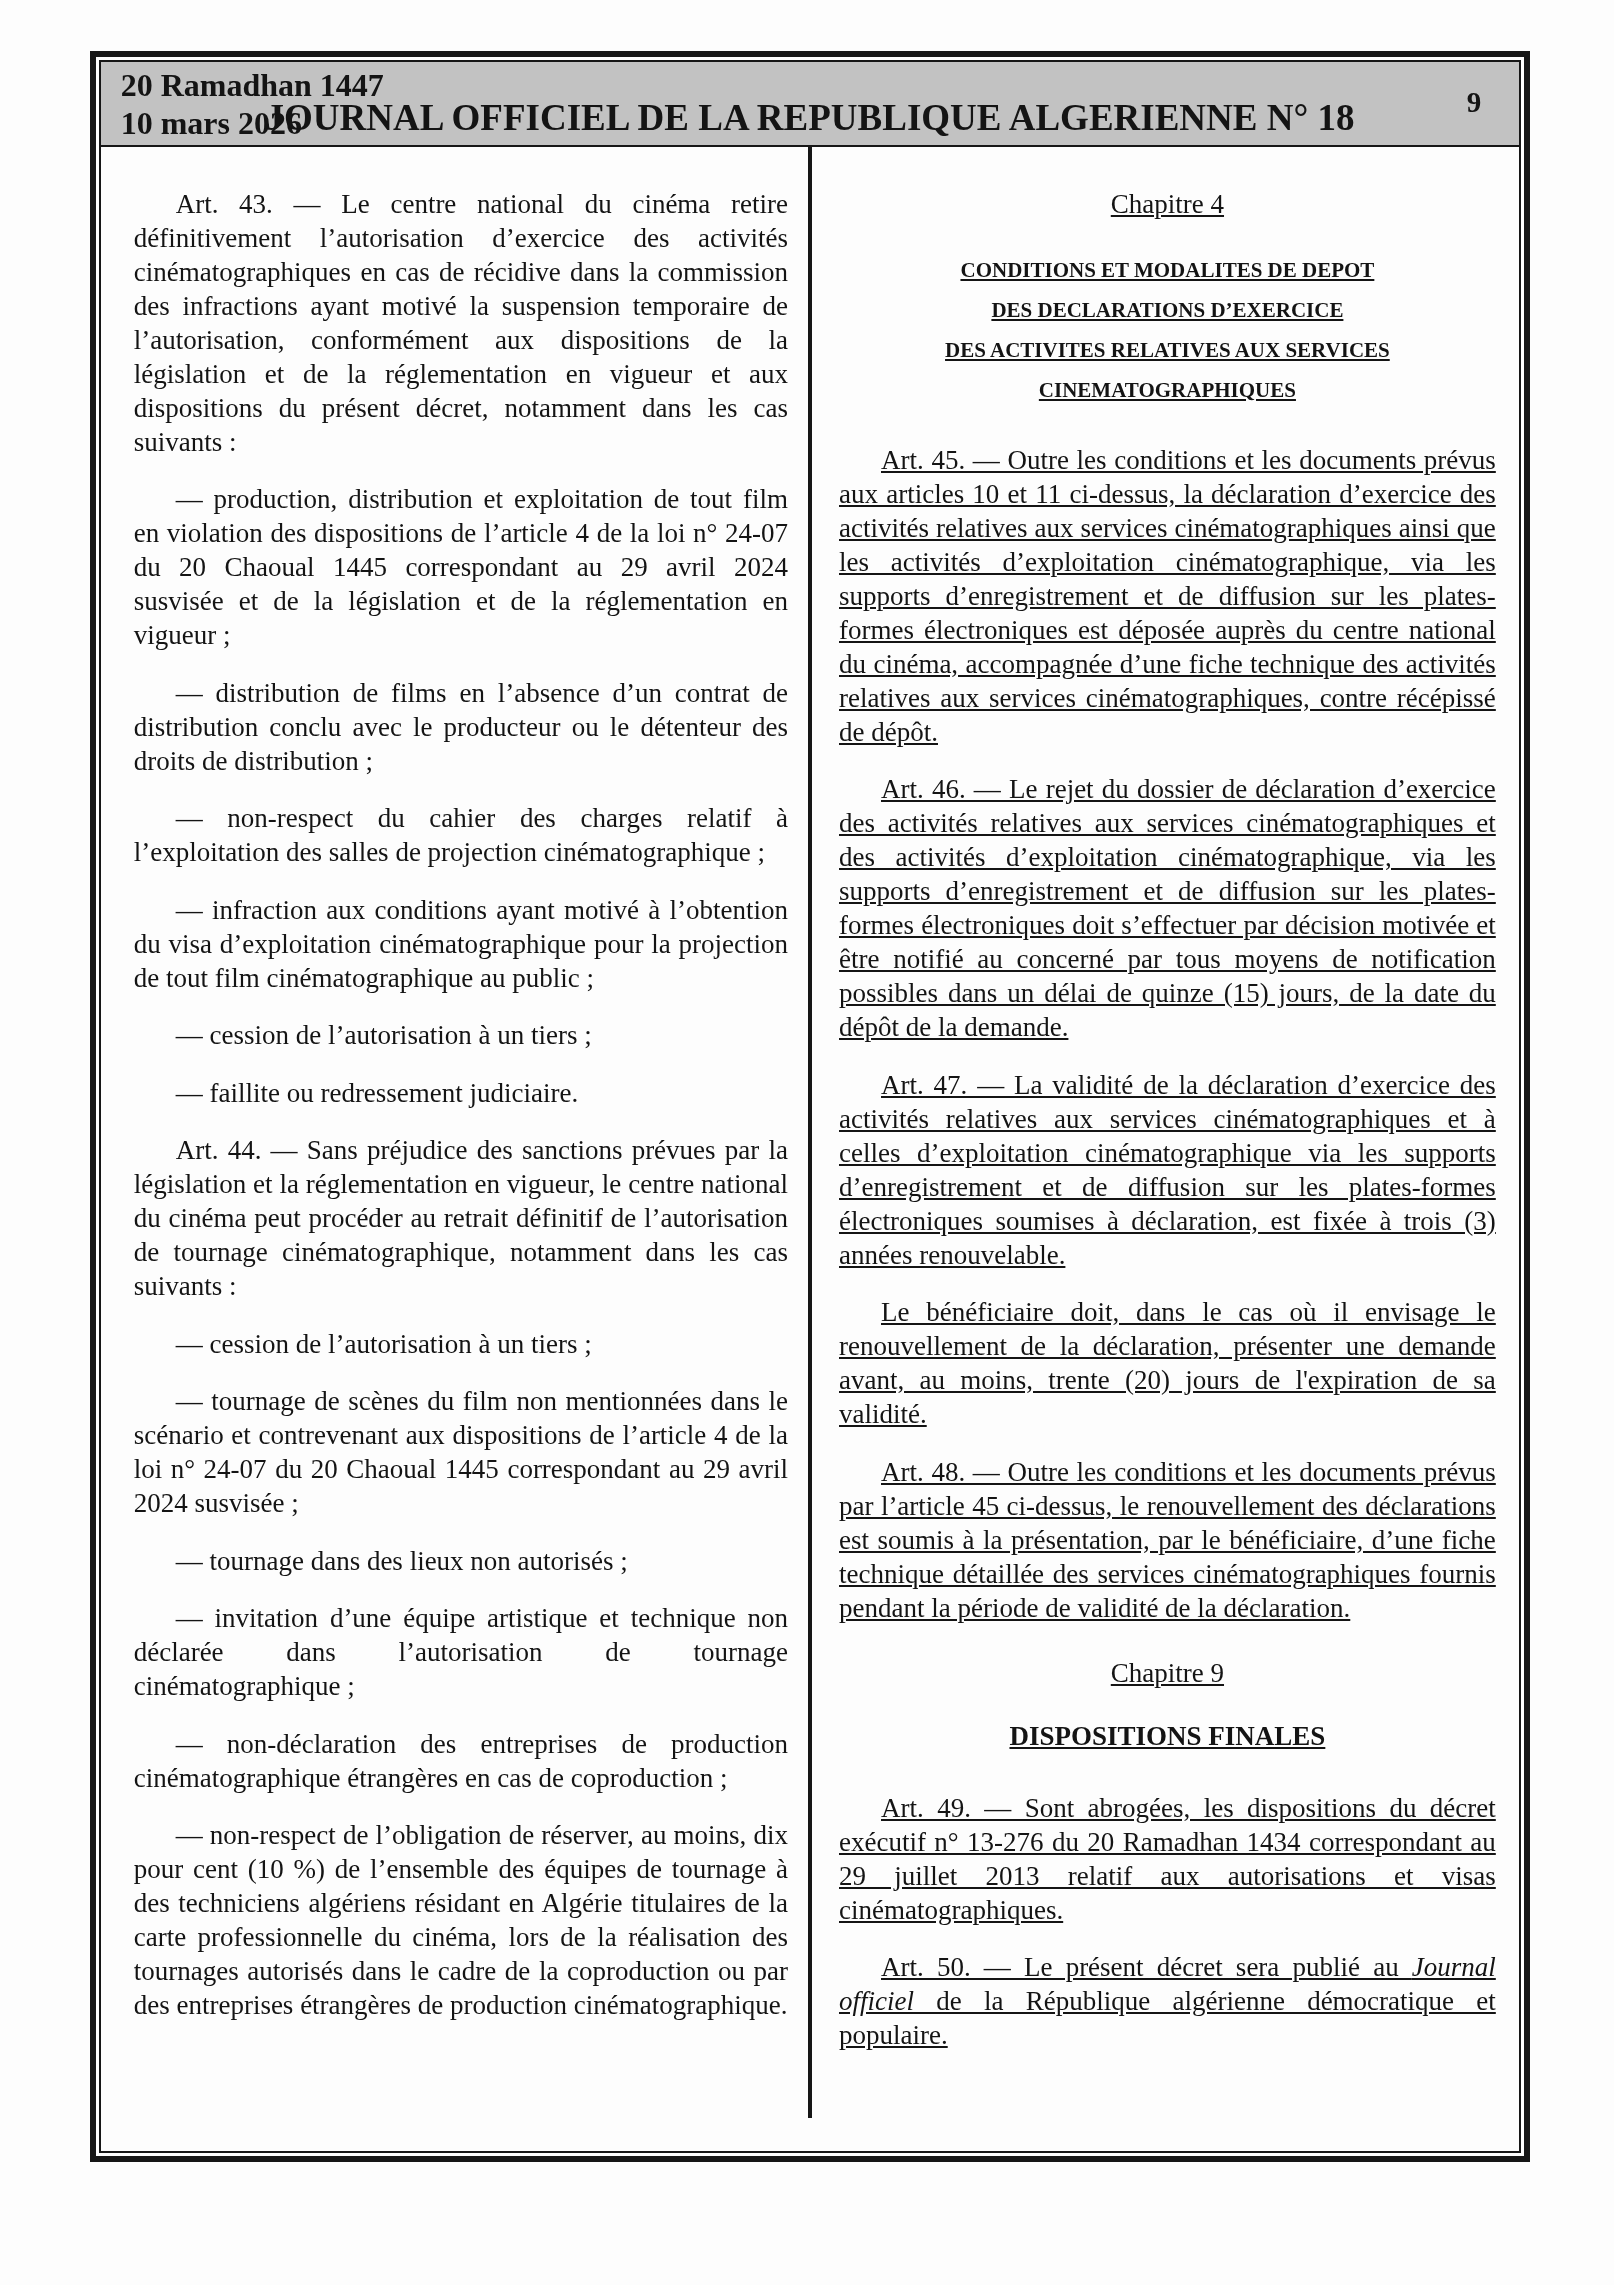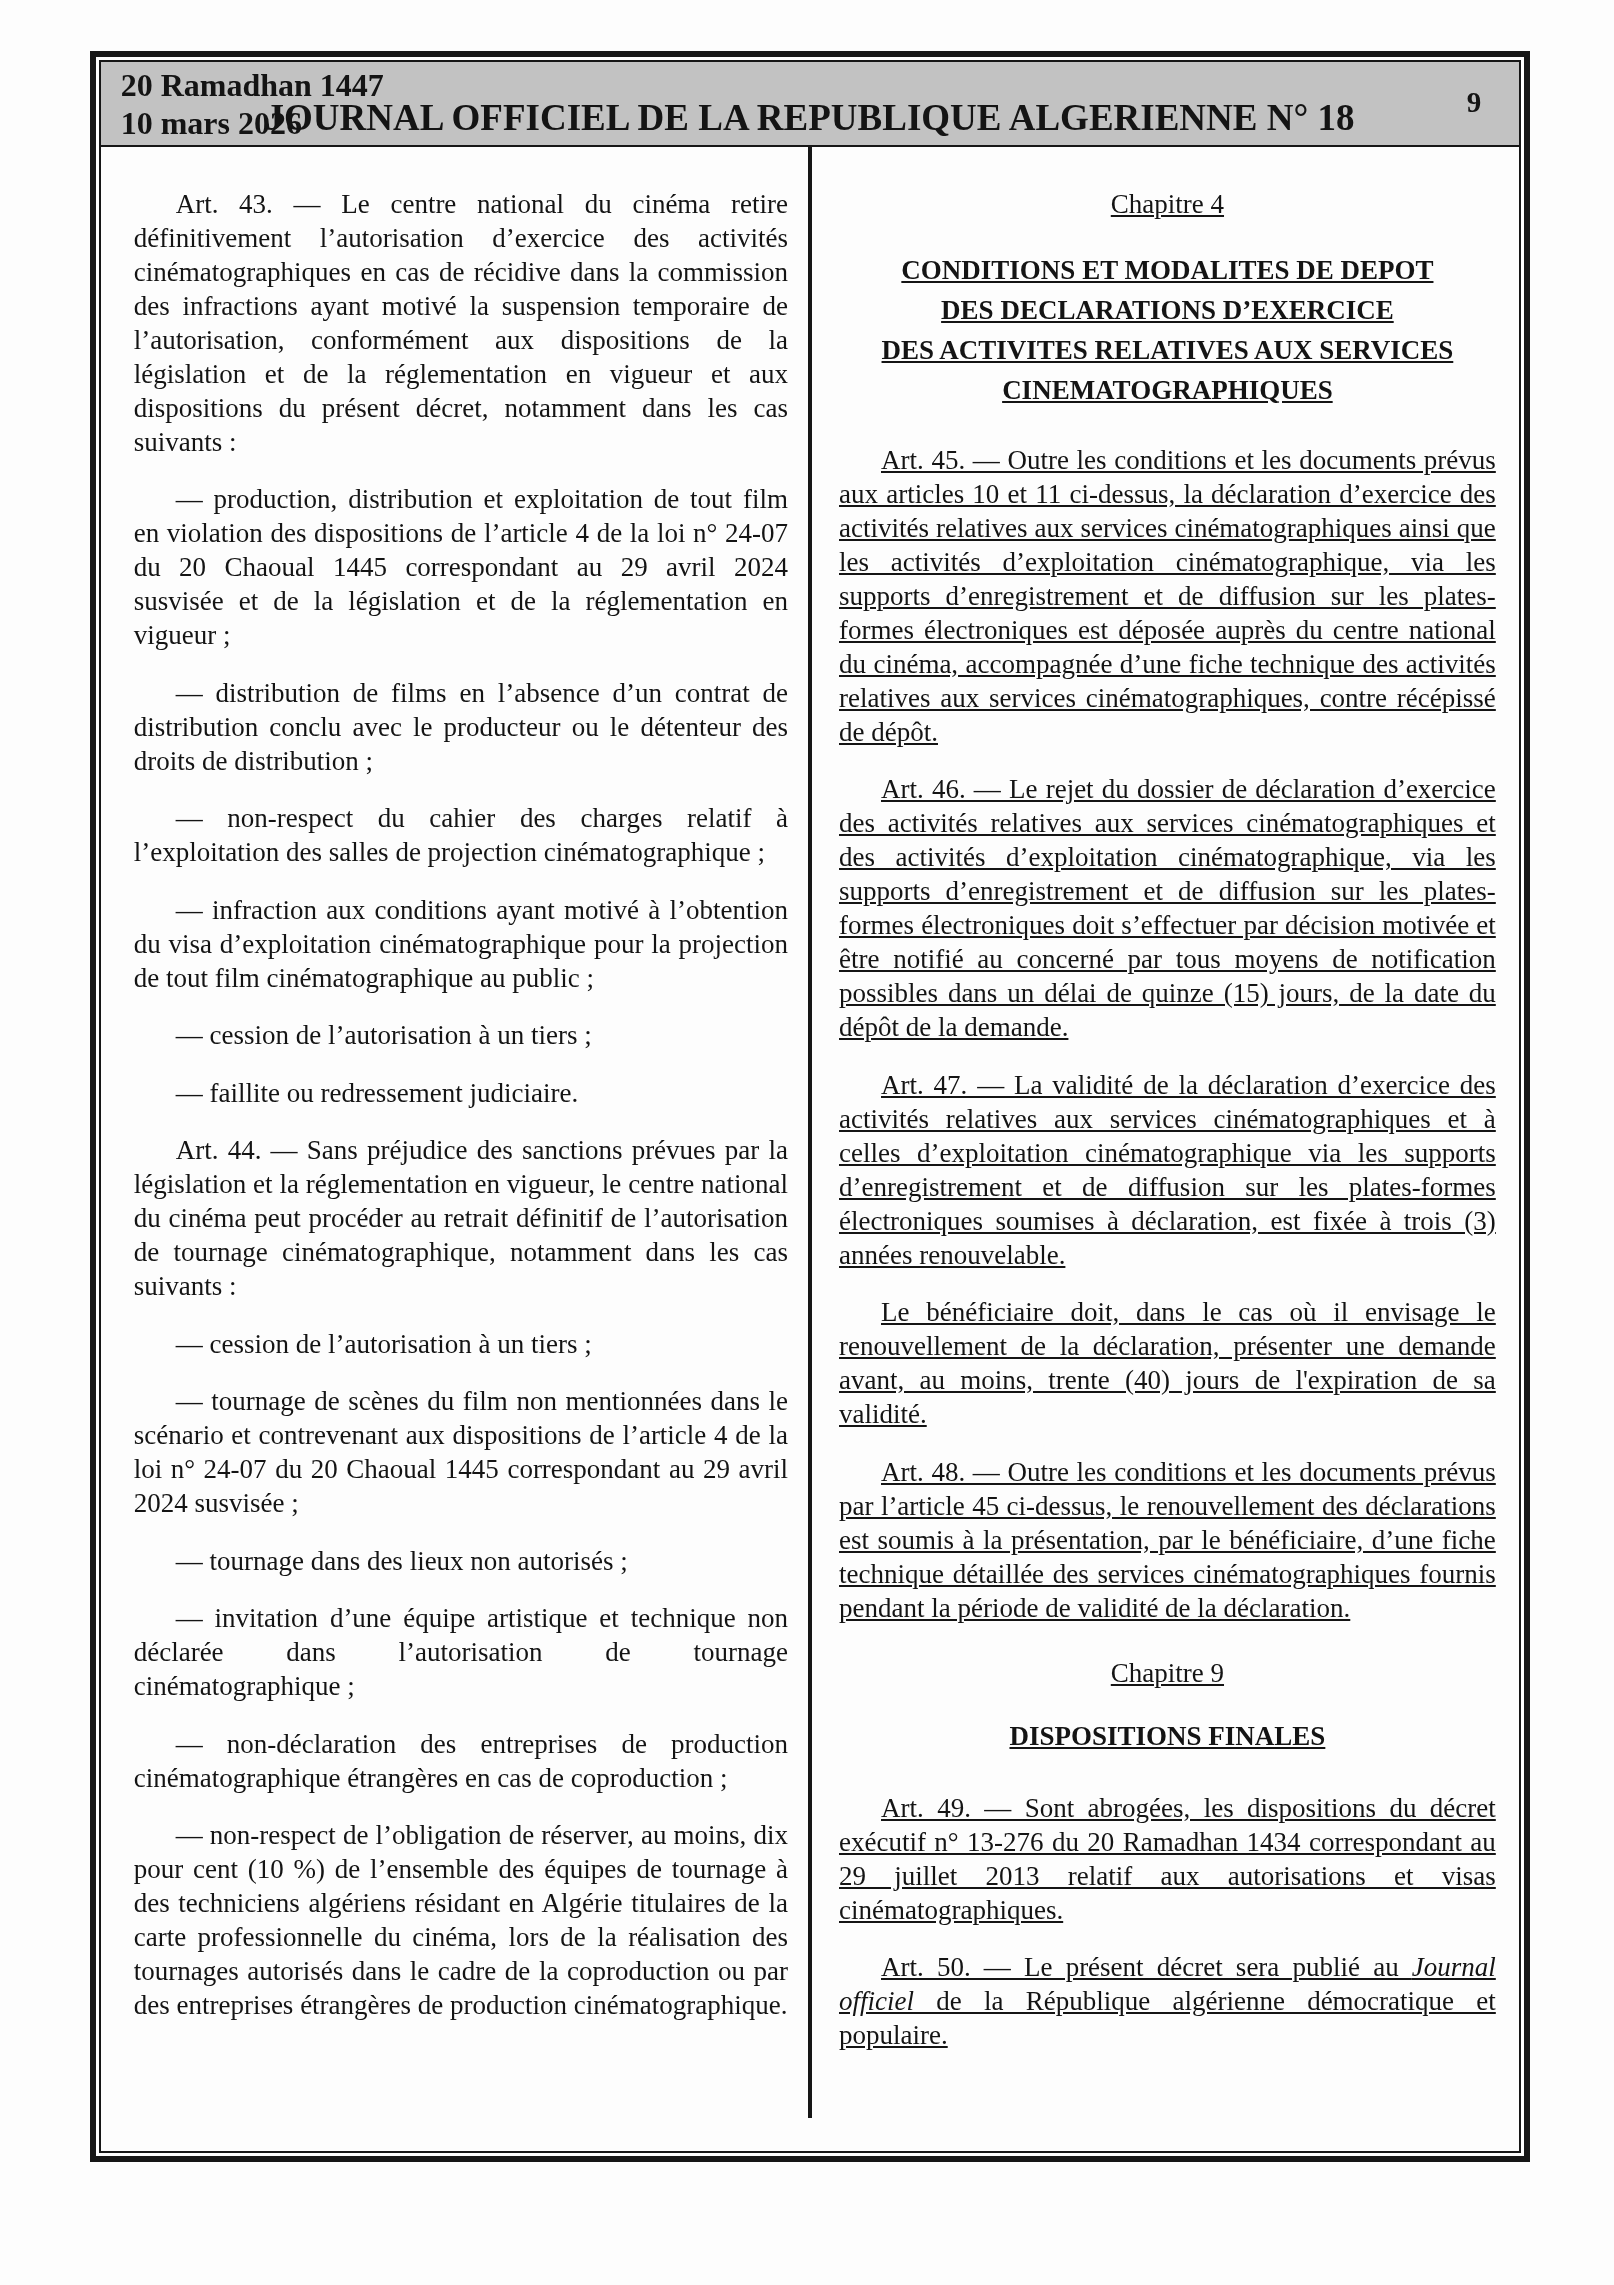--- a/index.html
+++ b/index.html
@@ -63,7 +63,7 @@
   .chapter-5 { margin-top:31px; }
   .chap-title {
     text-align:center; font-weight:bold;
-    font-size:27px; line-height:40px;
+    font-size:21px; line-height:40px;
     margin-bottom:33px;
   }
   .section-title { text-align:center; font-weight:bold; margin:3.6px 0 38px; }

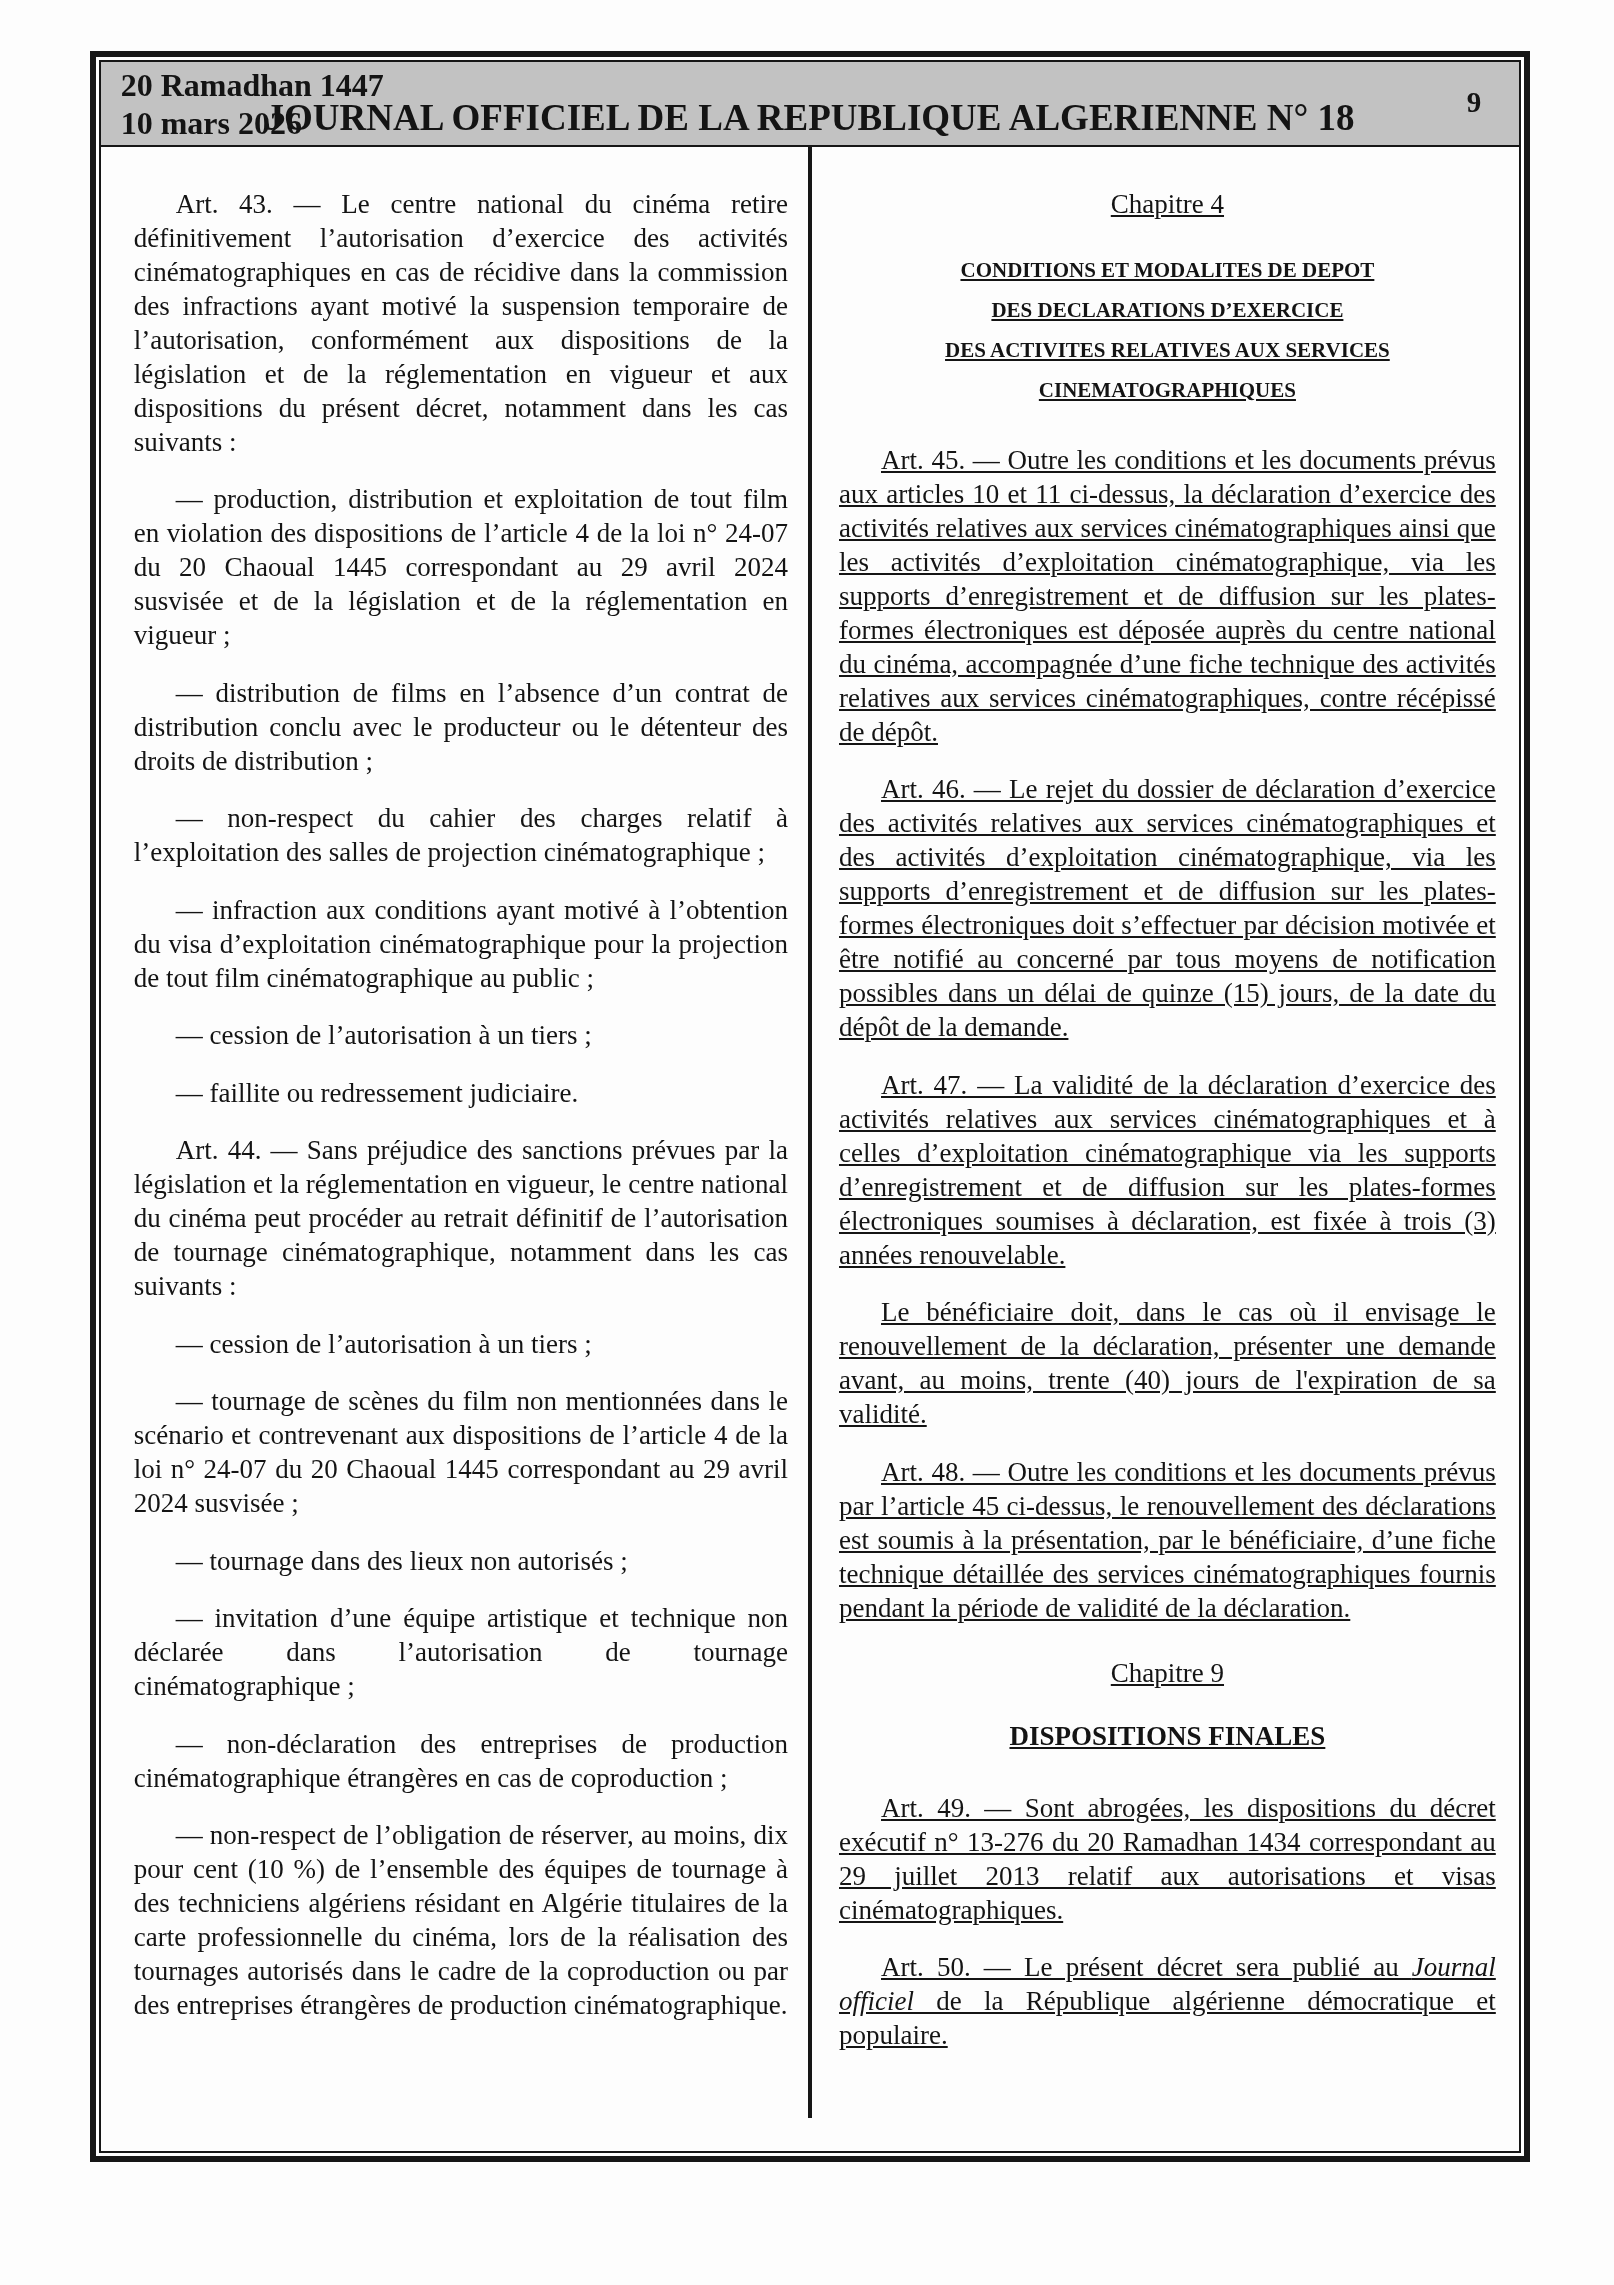--- a/index.html
+++ b/index.html
@@ -115,7 +115,7 @@
         <p class="para">Art. 45. — Outre les conditions et les documents prévus aux articles 10 et 11 ci-dessus, la déclaration d’exercice des activités relatives aux services cinématographiques ainsi que les activités d’exploitation cinématographique, via les supports d’enregistrement et de diffusion sur les plates-formes électroniques est déposée auprès du centre national du cinéma, accompagnée d’une fiche technique des activités relatives aux services cinématographiques, contre récépissé de dépôt.</p>
         <p class="para">Art. 46. — Le rejet du dossier de déclaration d’exercice des activités relatives aux services cinématographiques et des activités d’exploitation cinématographique, via les supports d’enregistrement et de diffusion sur les plates-formes électroniques doit s’effectuer par décision motivée et être notifié au concerné par tous moyens de notification possibles dans un délai de quinze (15) jours, de la date du dépôt de la demande.</p>
         <p class="para">Art. 47. — La validité de la déclaration d’exercice des activités relatives aux services cinématographiques et à celles d’exploitation cinématographique via les supports d’enregistrement et de diffusion sur les plates-formes électroniques soumises à déclaration, est fixée à trois (3) années renouvelable.</p>
-        <p class="para">Le bénéficiaire doit, dans le cas où il envisage le renouvellement de la déclaration, présenter une demande avant, au moins, trente (40) jours de l'expiration de sa validité.</p>
+        <p class="para">Le bénéficiaire doit, dans le cas où il envisage le renouvellement de la déclaration, présenter une demande avant, au moins, trente (20) jours de l'expiration de sa validité.</p>
         <p class="para">Art. 48. — Outre les conditions et les documents prévus par l’article 45 ci-dessus, le renouvellement des déclarations est soumis à la présentation, par le bénéficiaire, d’une fiche technique détaillée des services cinématographiques fournis pendant la période de validité de la déclaration.</p>
         <div class="chapter chapter-5">Chapitre 9</div>
         <div class="section-title">DISPOSITIONS FINALES</div>

